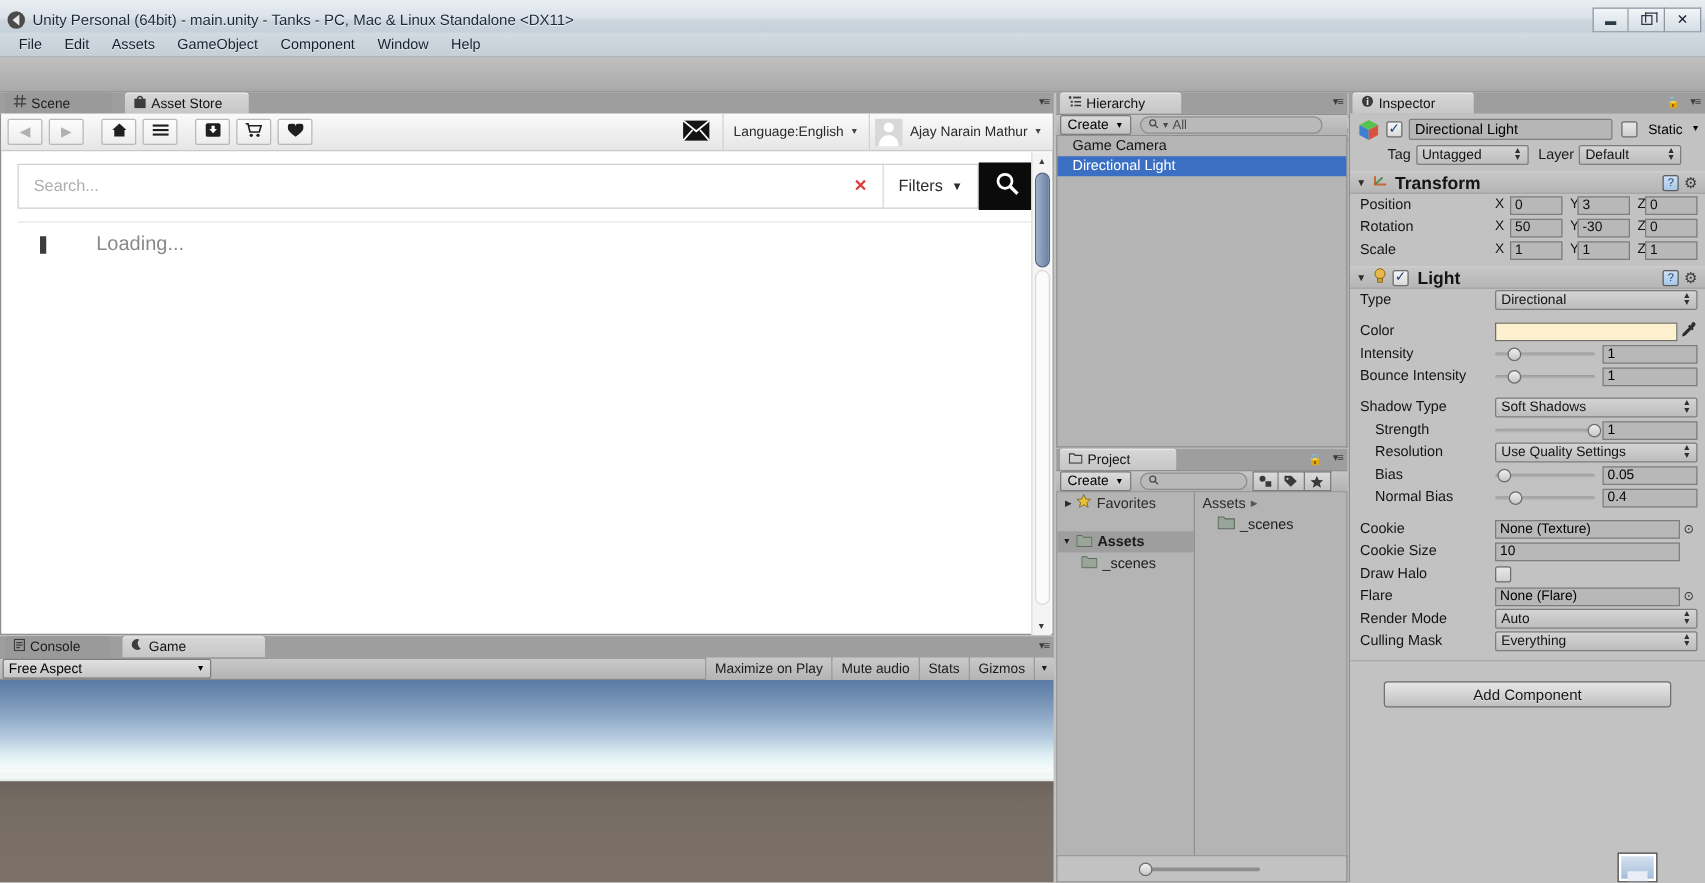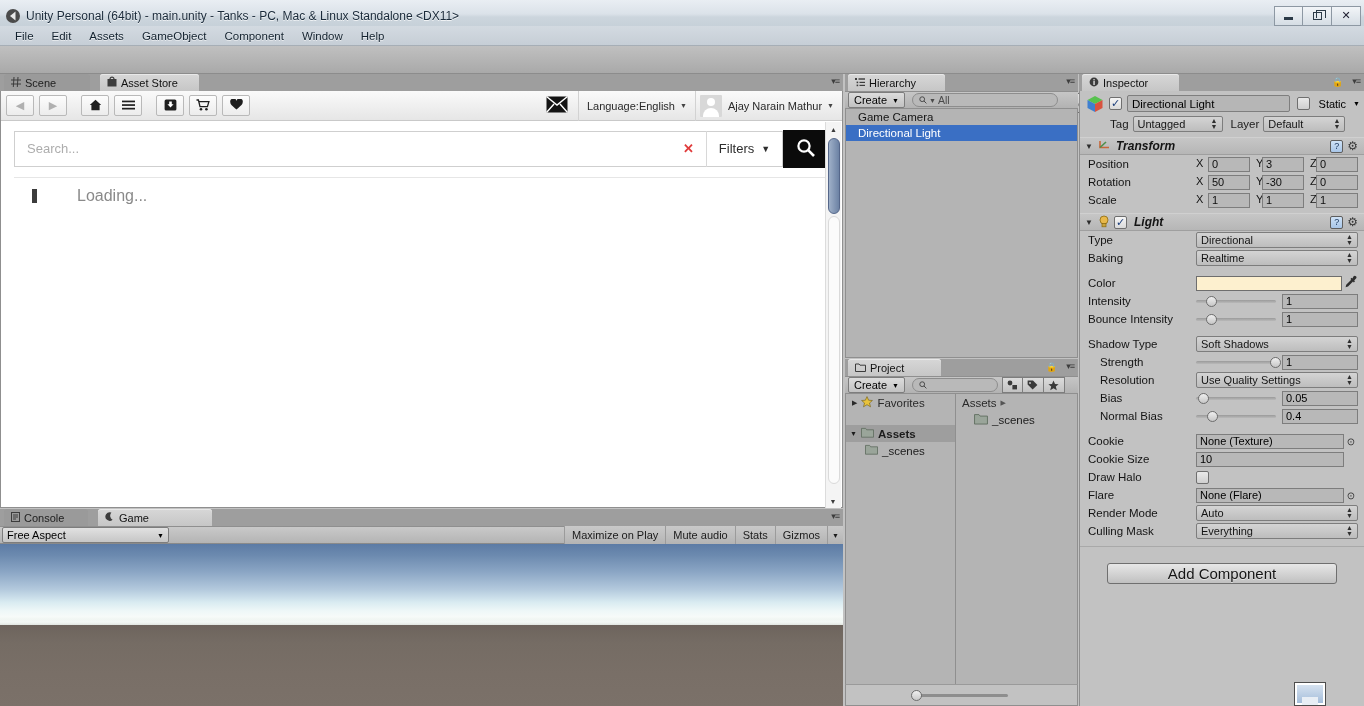--- a/index.html
+++ b/index.html
@@ -351,7 +351,7 @@
     background: linear-gradient(to bottom, #c6c6c6, #b6b6b6);
     border-top: 1px solid #d0d0d0; border-bottom: 1px solid #9f9f9f;
   }
-  .comp-title { font-weight: bold; font-size: 12px; color: #141414; font-style: italic; }
+  .comp-title { font-weight: bold; font-size: 14px; color: #141414; }
   .foldarrow { font-size: 8px; color: #2d2d2d; width: 10px; text-align: center;}
   .comp-right { margin-left: auto; display: flex; gap: 4px; padding-right: 6px; align-items:center;}
   .bookicon {

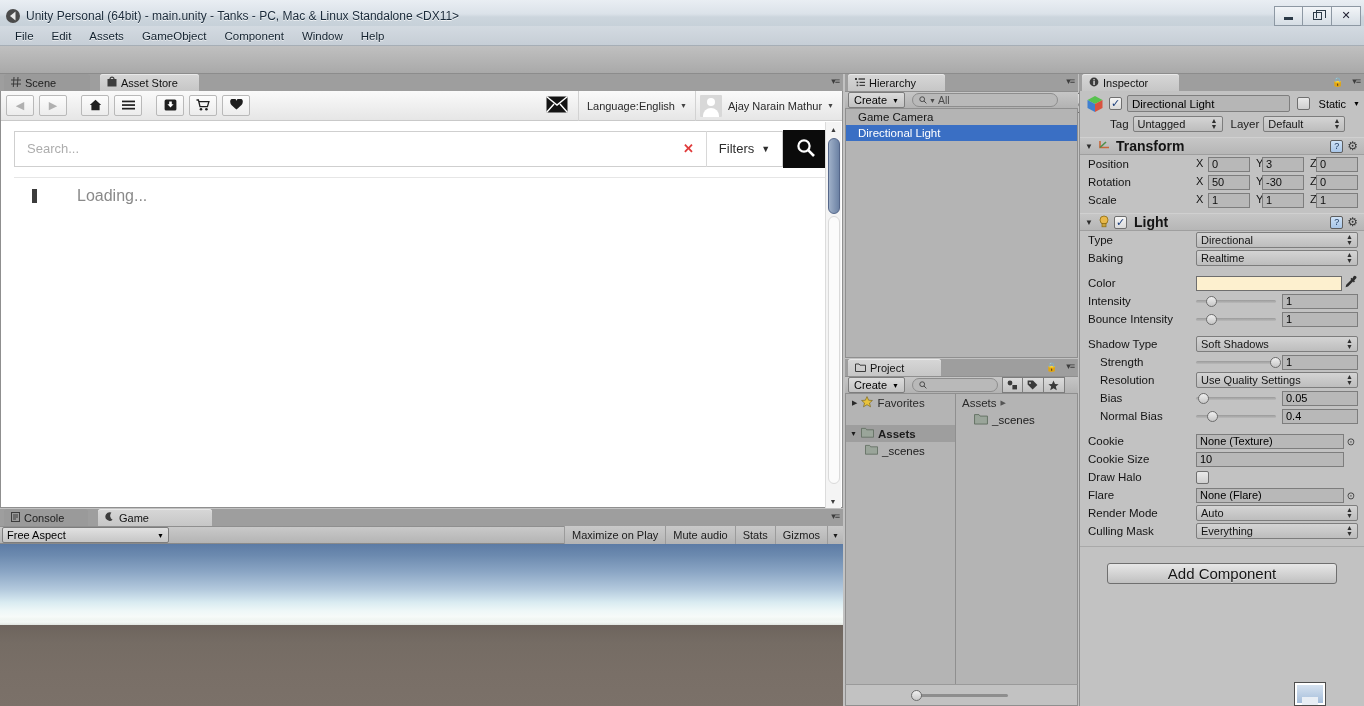--- a/index.html
+++ b/index.html
@@ -1009,13 +1009,6 @@
         </span>
       </div>
 
-      <div class="row">
-        <span class="name">Baking</span>
-        <span class="dropdown wide">
-          <span>Realtime</span>
-          <span class="updown">▲<br>▼</span>
-        </span>
-      </div>
 
       <div class="spacer"></div>
 

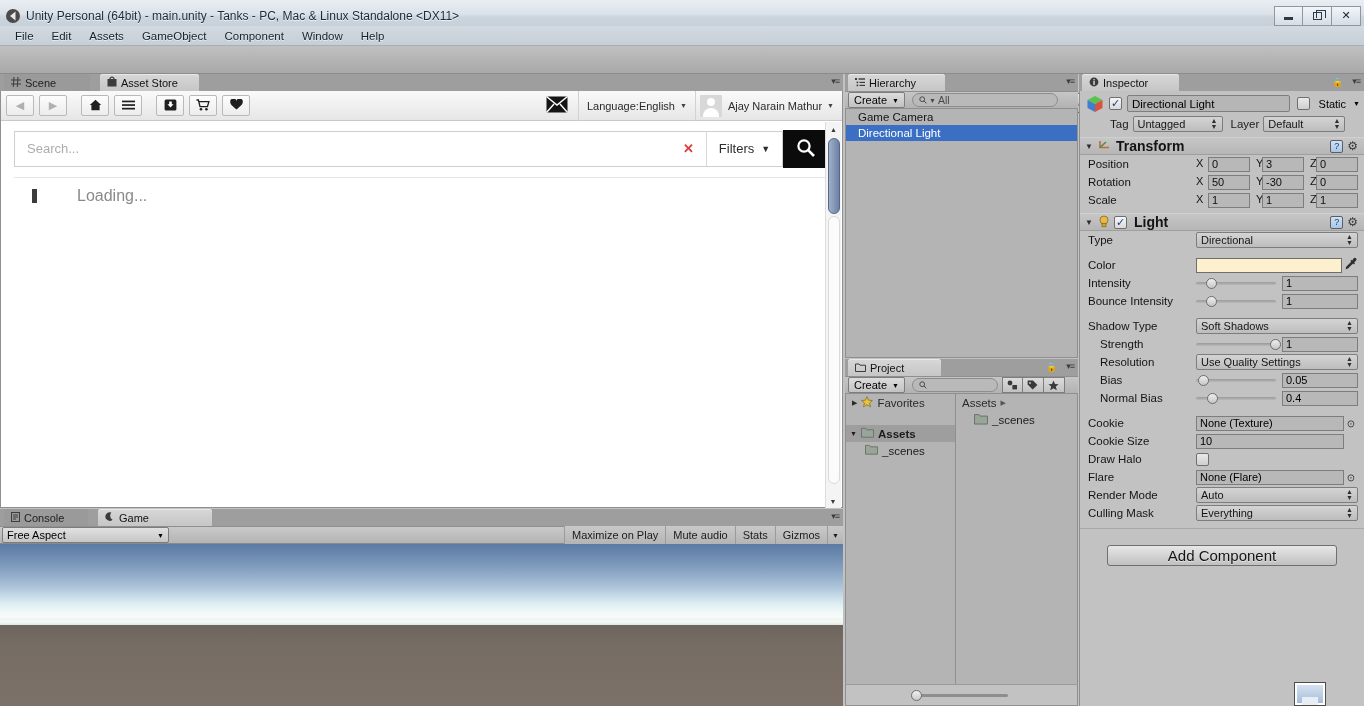--- a/index.html
+++ b/index.html
@@ -402,7 +402,7 @@
     width: 230px; height: 21px; border: 1px solid #6f6f6f; border-radius: 3px;
     background: linear-gradient(to bottom, #e7e7e7, #c0c0c0);
     display: flex; align-items: center; justify-content: center;
-    font-size: 15px; color: #151515; text-shadow: 0 1px 0 rgba(255,255,255,0.5);
+    font-size: 12px; color: #151515; text-shadow: 0 1px 0 rgba(255,255,255,0.5);
   }
   .i-divider { height:1px; background:#a9a9a9; margin-top: 6px; }
   .previewicon {

